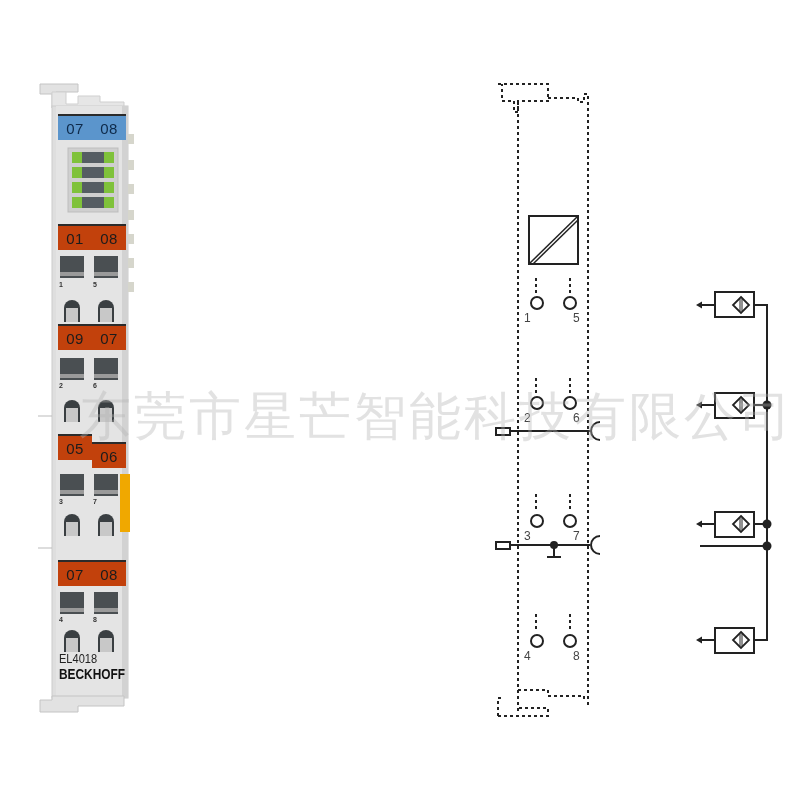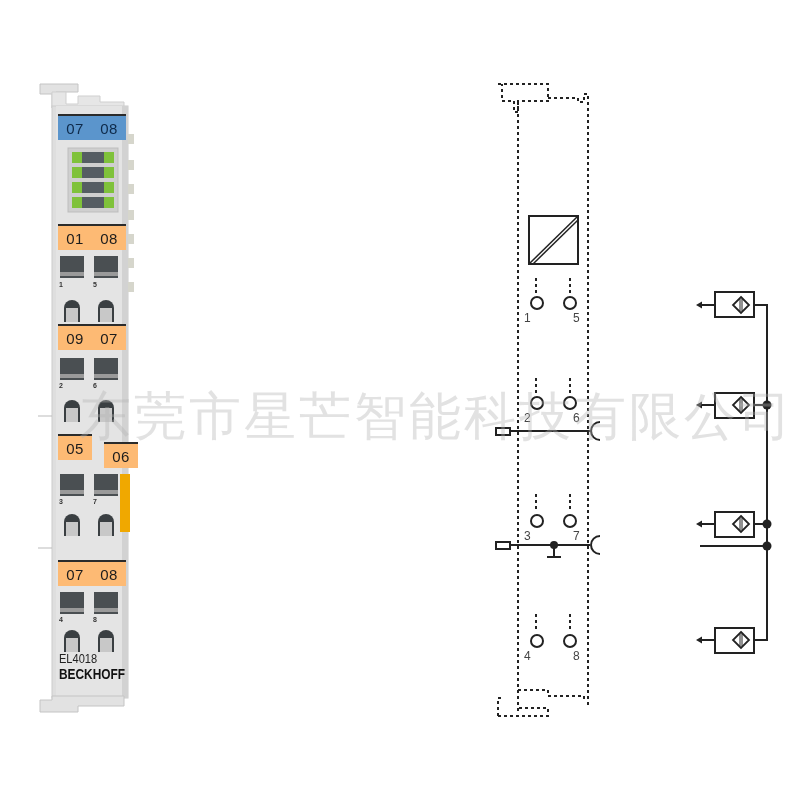--- a/index.html
+++ b/index.html
@@ -9,7 +9,7 @@
   .module { position: absolute; left: 38px; top: 82px; width: 100px; height: 634px; }
   .label-tile { position: absolute; width: 34px; height: 26px; font-family: "Liberation Sans", sans-serif; font-size: 15px; font-weight: normal; color: #1c1c1c; display: flex; align-items: center; justify-content: center; border-top: 2px solid #2b2b2b; box-sizing: border-box; letter-spacing: 0.5px; }
   .tile-blue { background: #5b95cc; color: #0e2a4a; }
-  .tile-yellow { background: #fdba74; }
+  .tile-yellow { background: #c2410c; }
   .small-num { position: absolute; font-size: 7px; font-family: "Liberation Sans", sans-serif; color: #333; font-weight: bold; }
   .model { position: absolute; left: 59px; top: 651px; font-family: "Liberation Sans", sans-serif; font-size: 13px; color: #222; transform: scaleX(0.85); transform-origin: left; }
   .brand { position: absolute; left: 59px; top: 666px; font-family: "Liberation Sans", sans-serif; font-size: 14px; font-weight: bold; color: #111; transform: scaleX(0.85); transform-origin: left; }

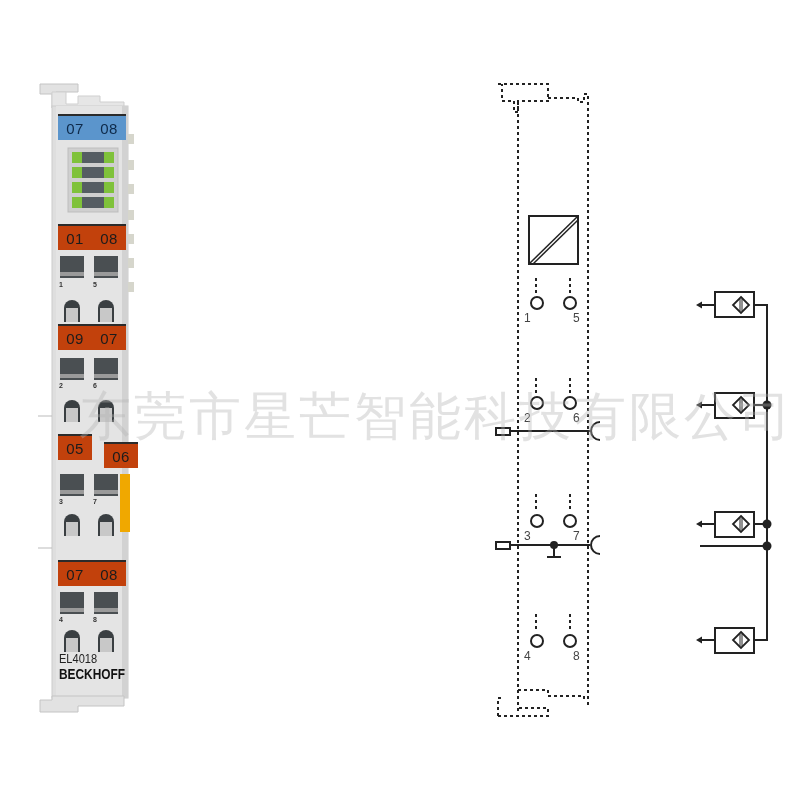--- a/index.html
+++ b/index.html
@@ -105,7 +105,7 @@
   <div class="label-tile tile-yellow" style="left:20px;top:242px">09</div>
   <div class="label-tile tile-yellow" style="left:54px;top:242px">07</div>
   <div class="label-tile tile-yellow" style="left:20px;top:352px">05</div>
-  <div class="label-tile tile-yellow" style="left:66px;top:360px">06</div>
+  <div class="label-tile tile-yellow" style="left:54px;top:360px">06</div>
   <div class="label-tile tile-yellow" style="left:20px;top:478px">07</div>
   <div class="label-tile tile-yellow" style="left:54px;top:478px">08</div>
 

